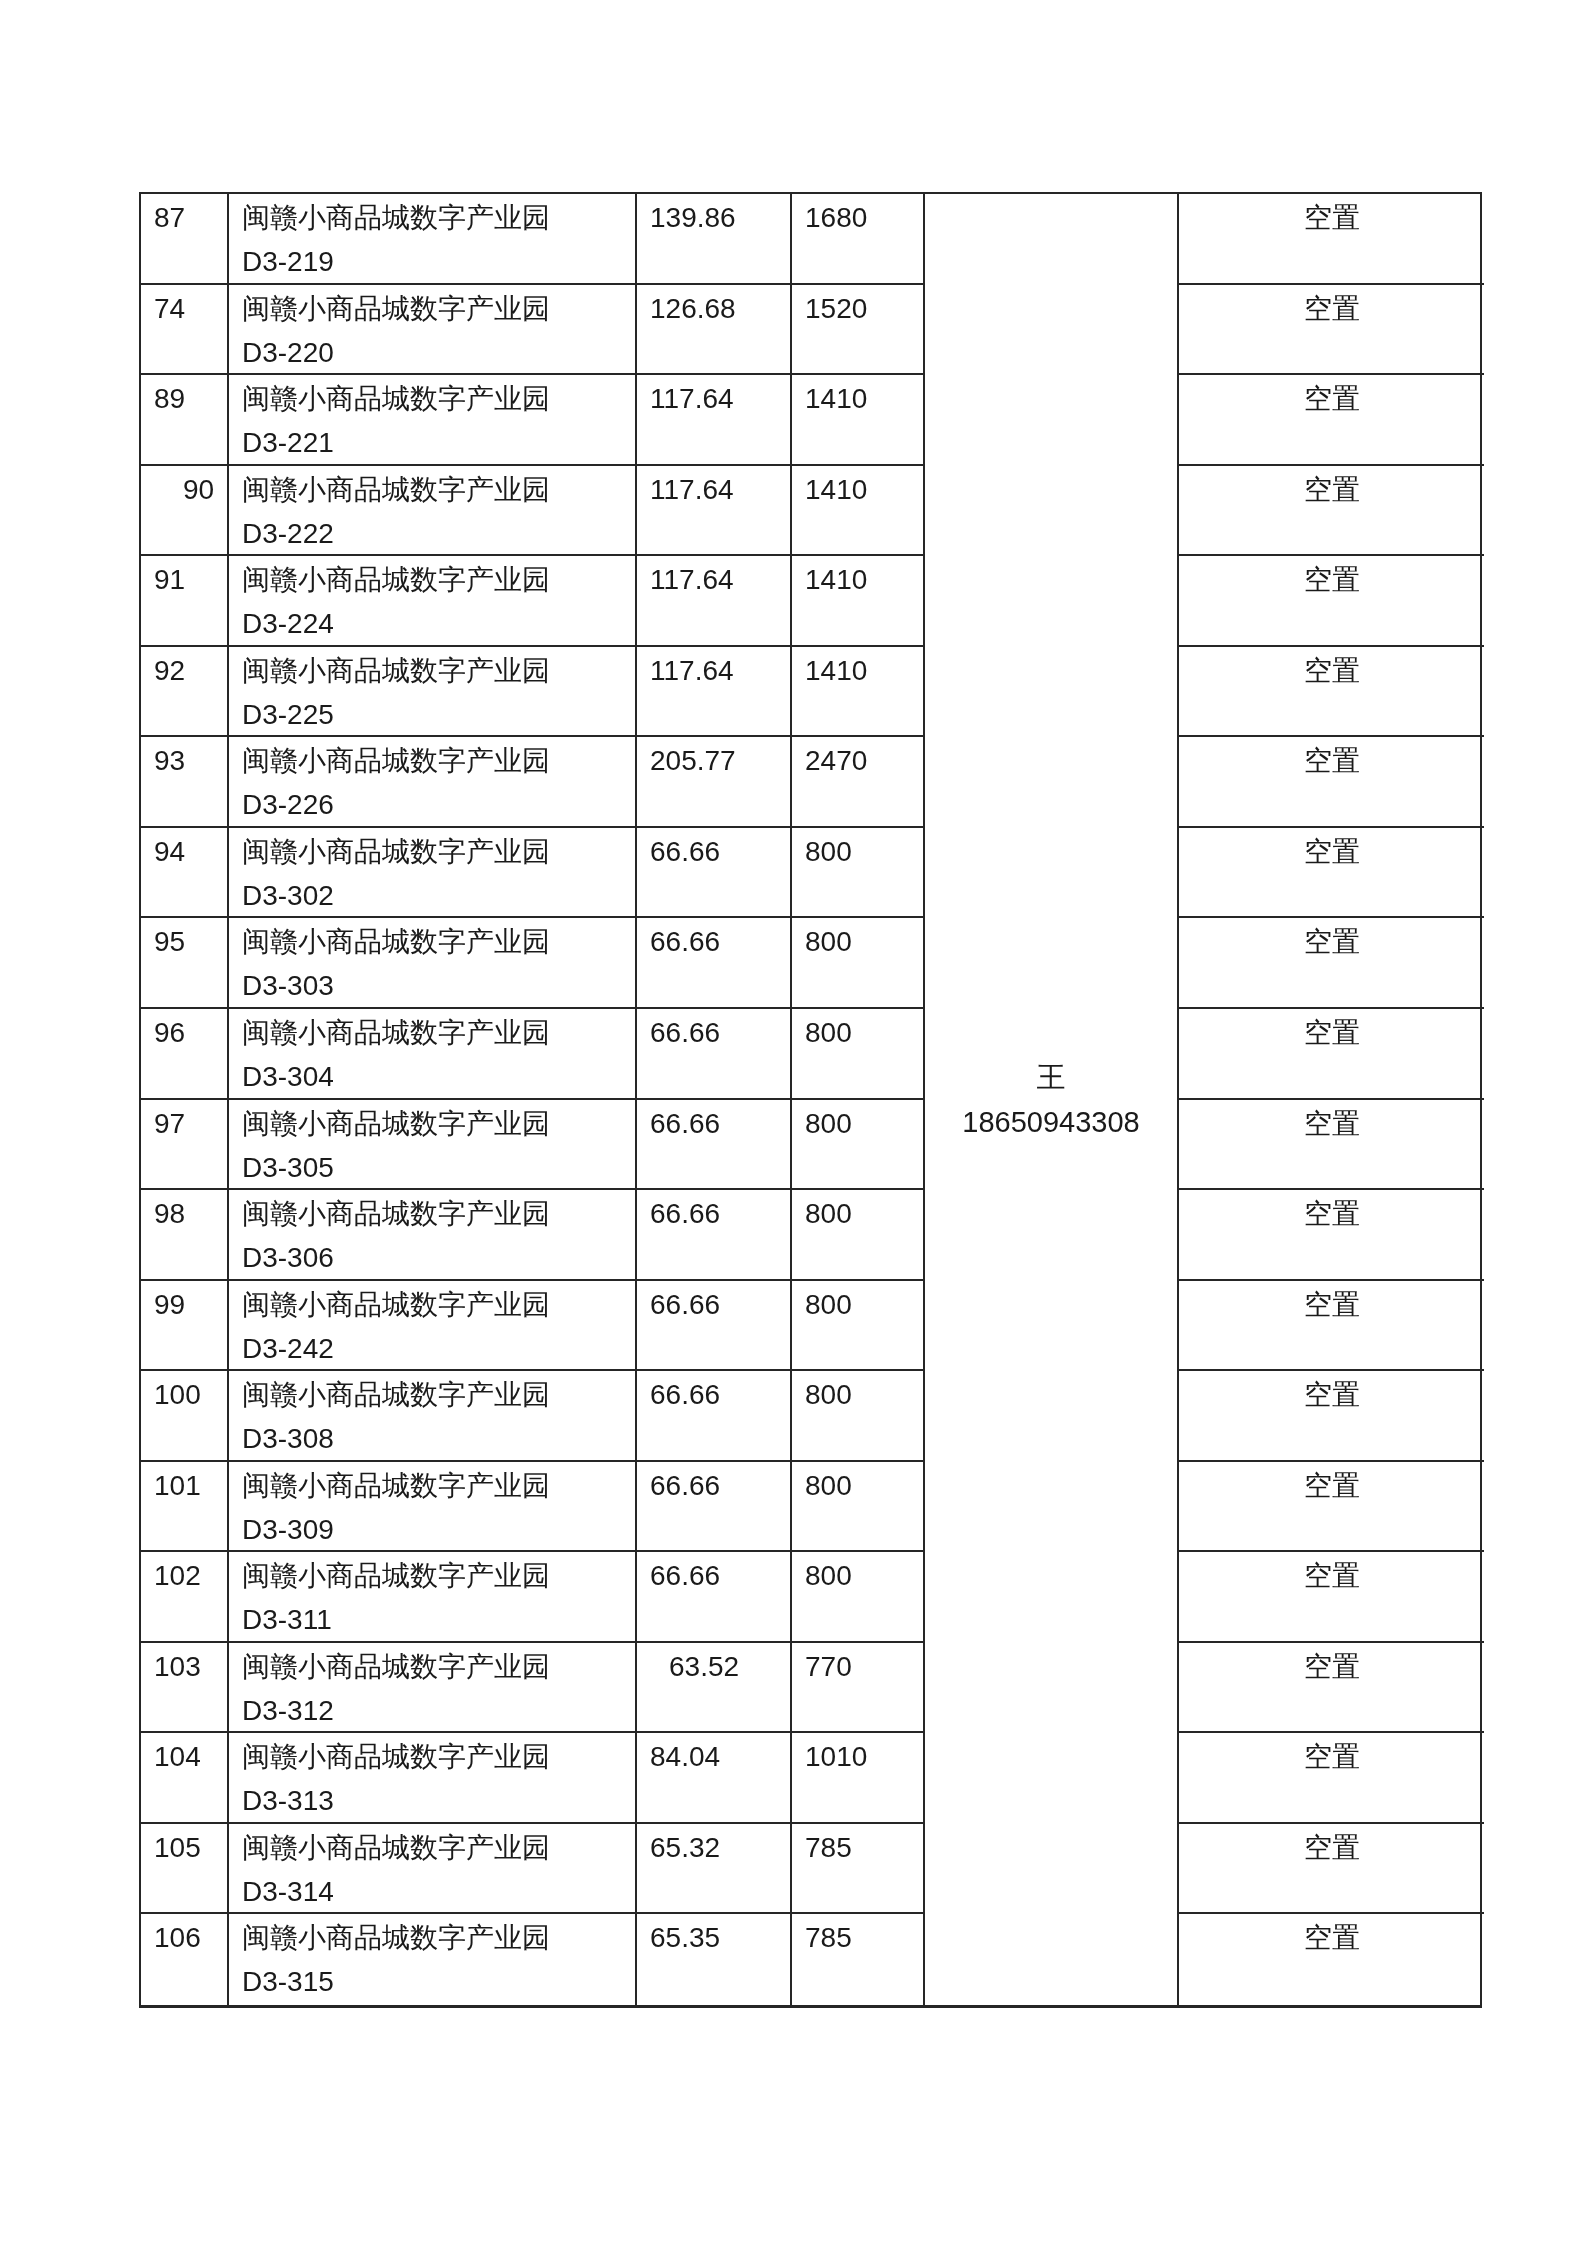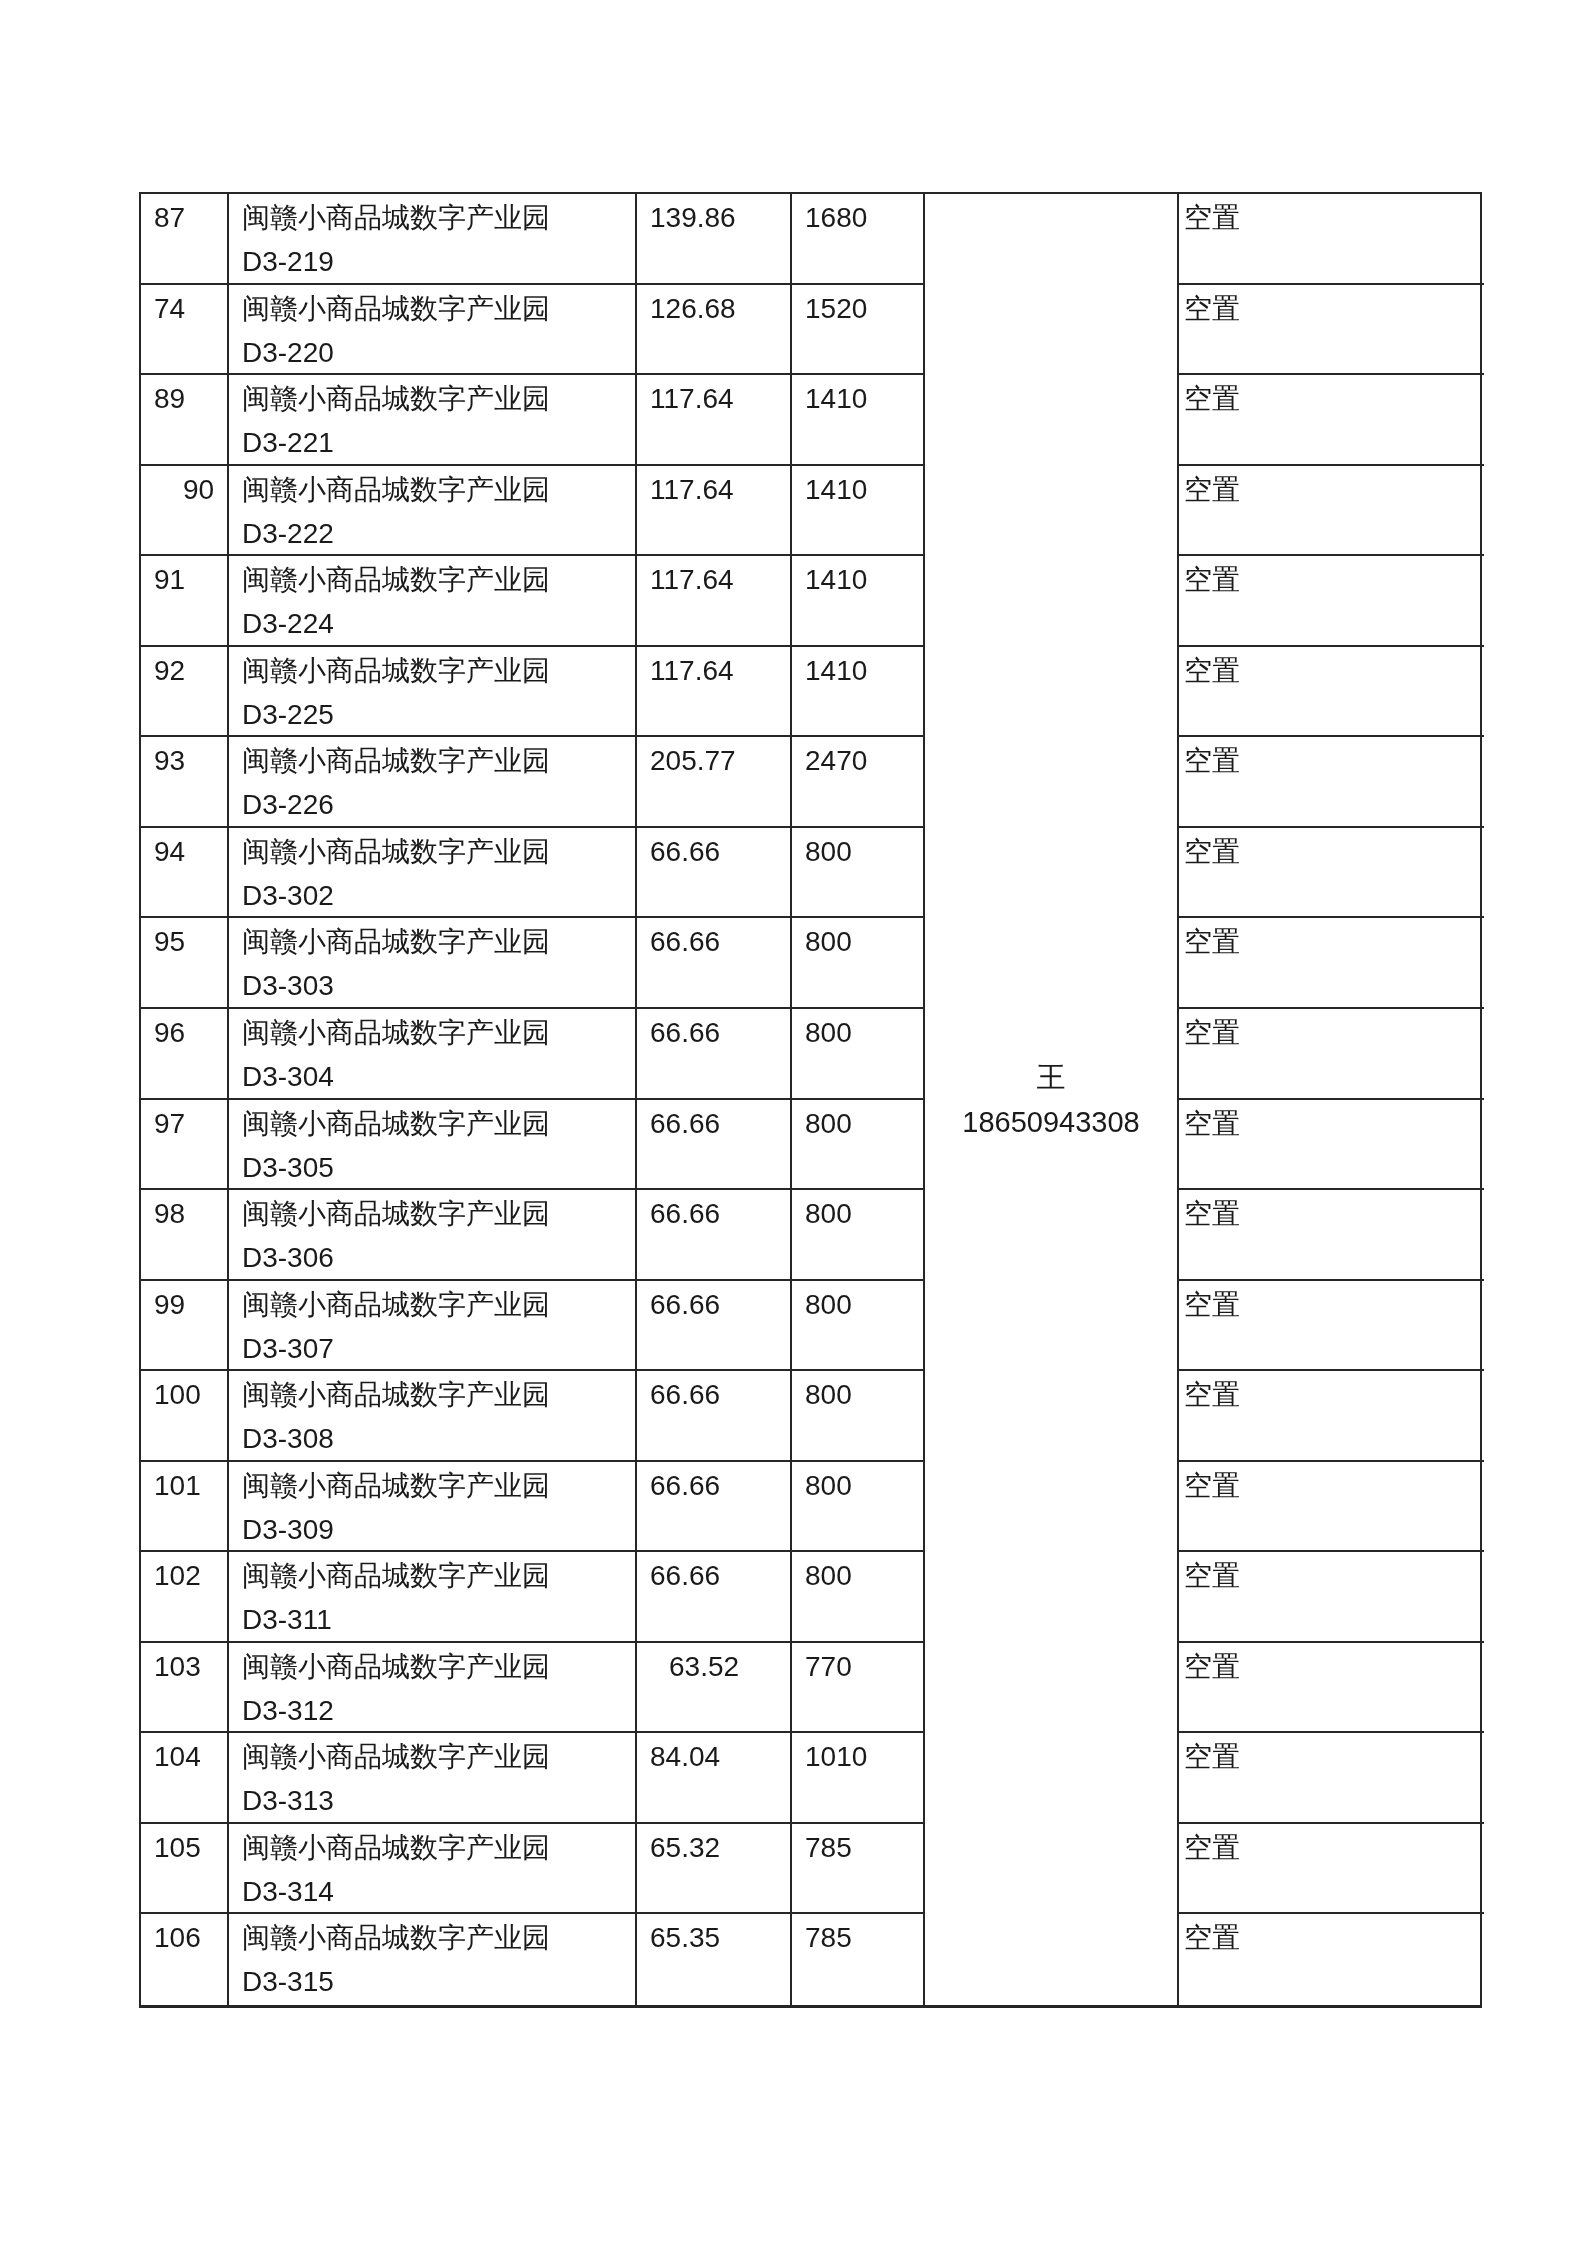--- a/index.html
+++ b/index.html
@@ -47,7 +47,7 @@
   .c-name   { grid-column: 2; }
   .c-area   { grid-column: 3; }
   .c-price  { grid-column: 4; }
-  .c-status { grid-column: 6; border-right: none; text-align: left; padding-left: 5px; }
+  .c-status { grid-column: 6; border-right: none; text-align: center; padding-left: 5px; }
   .last-row { border-bottom: none; }
   .contact {
     grid-column: 5;

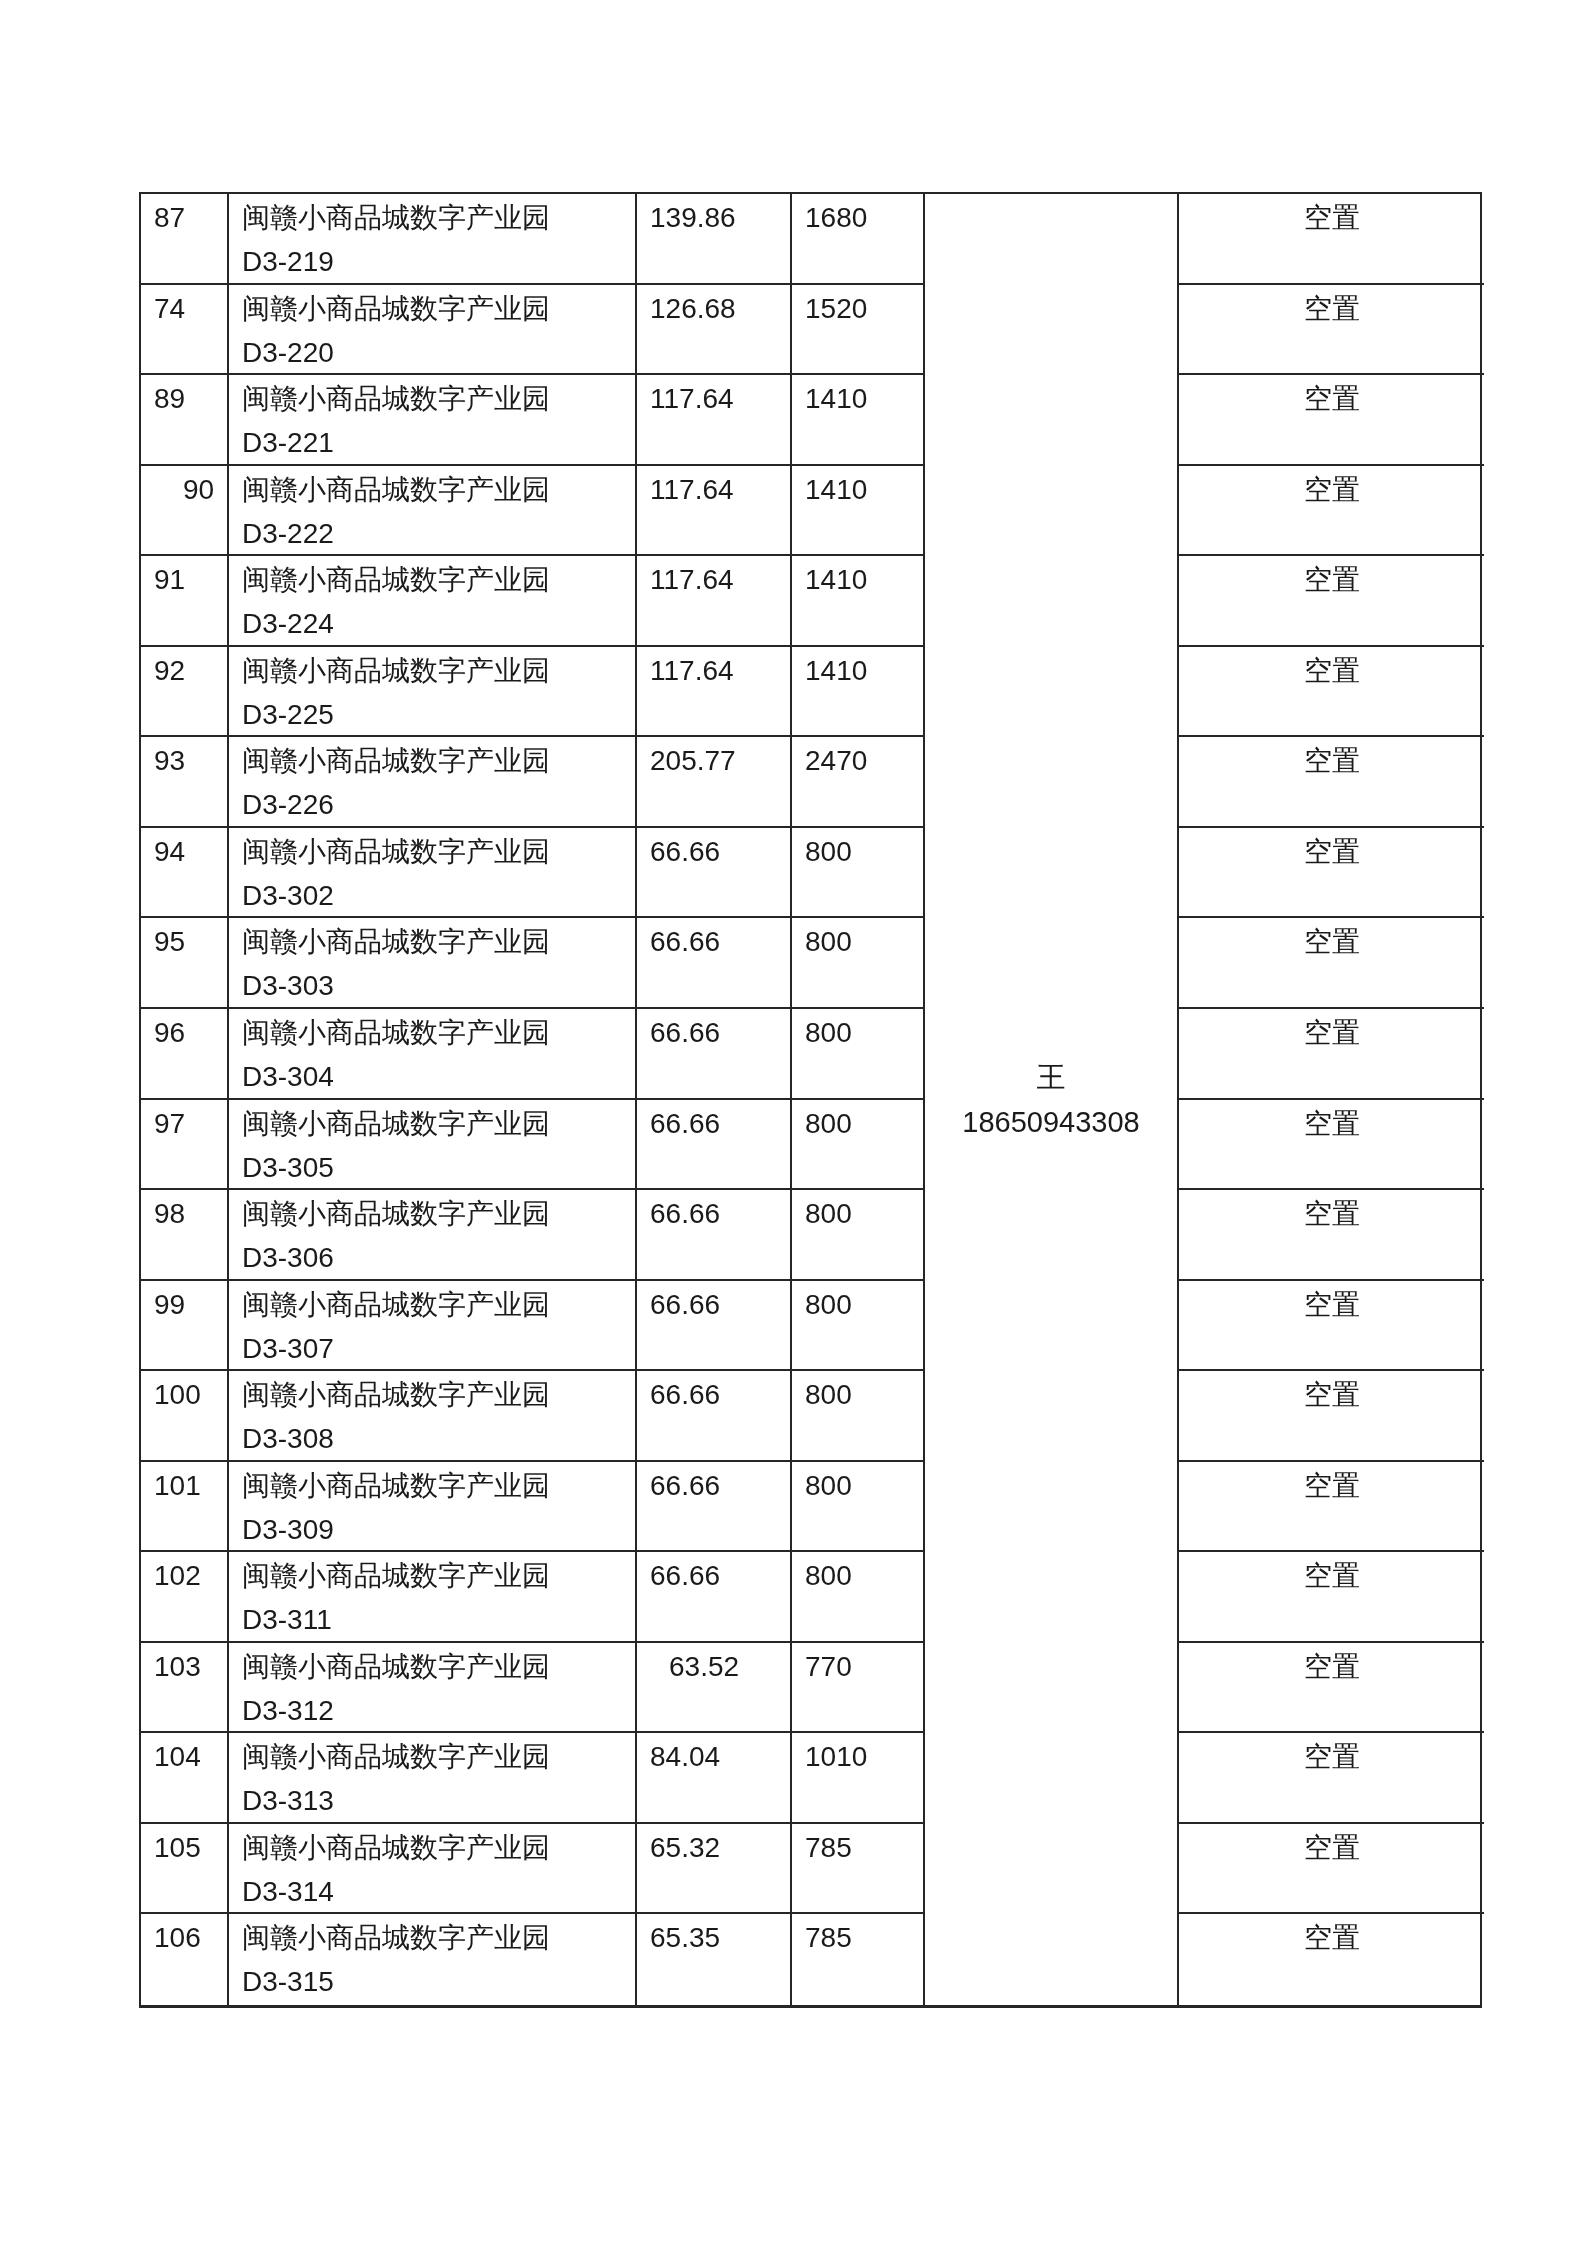--- a/index.html
+++ b/index.html
@@ -184,7 +184,7 @@
   <div class="cell c-no" style="grid-row: 13;">99</div>
   <div class="cell c-name" style="grid-row: 13;">
     <div class="park">闽赣小商品城数字产业园</div>
-    <div class="unit">D3-307</div>
+    <div class="unit">D3-242</div>
   </div>
   <div class="cell c-area" style="grid-row: 13;">66.66</div>
   <div class="cell c-price" style="grid-row: 13;">800</div>

